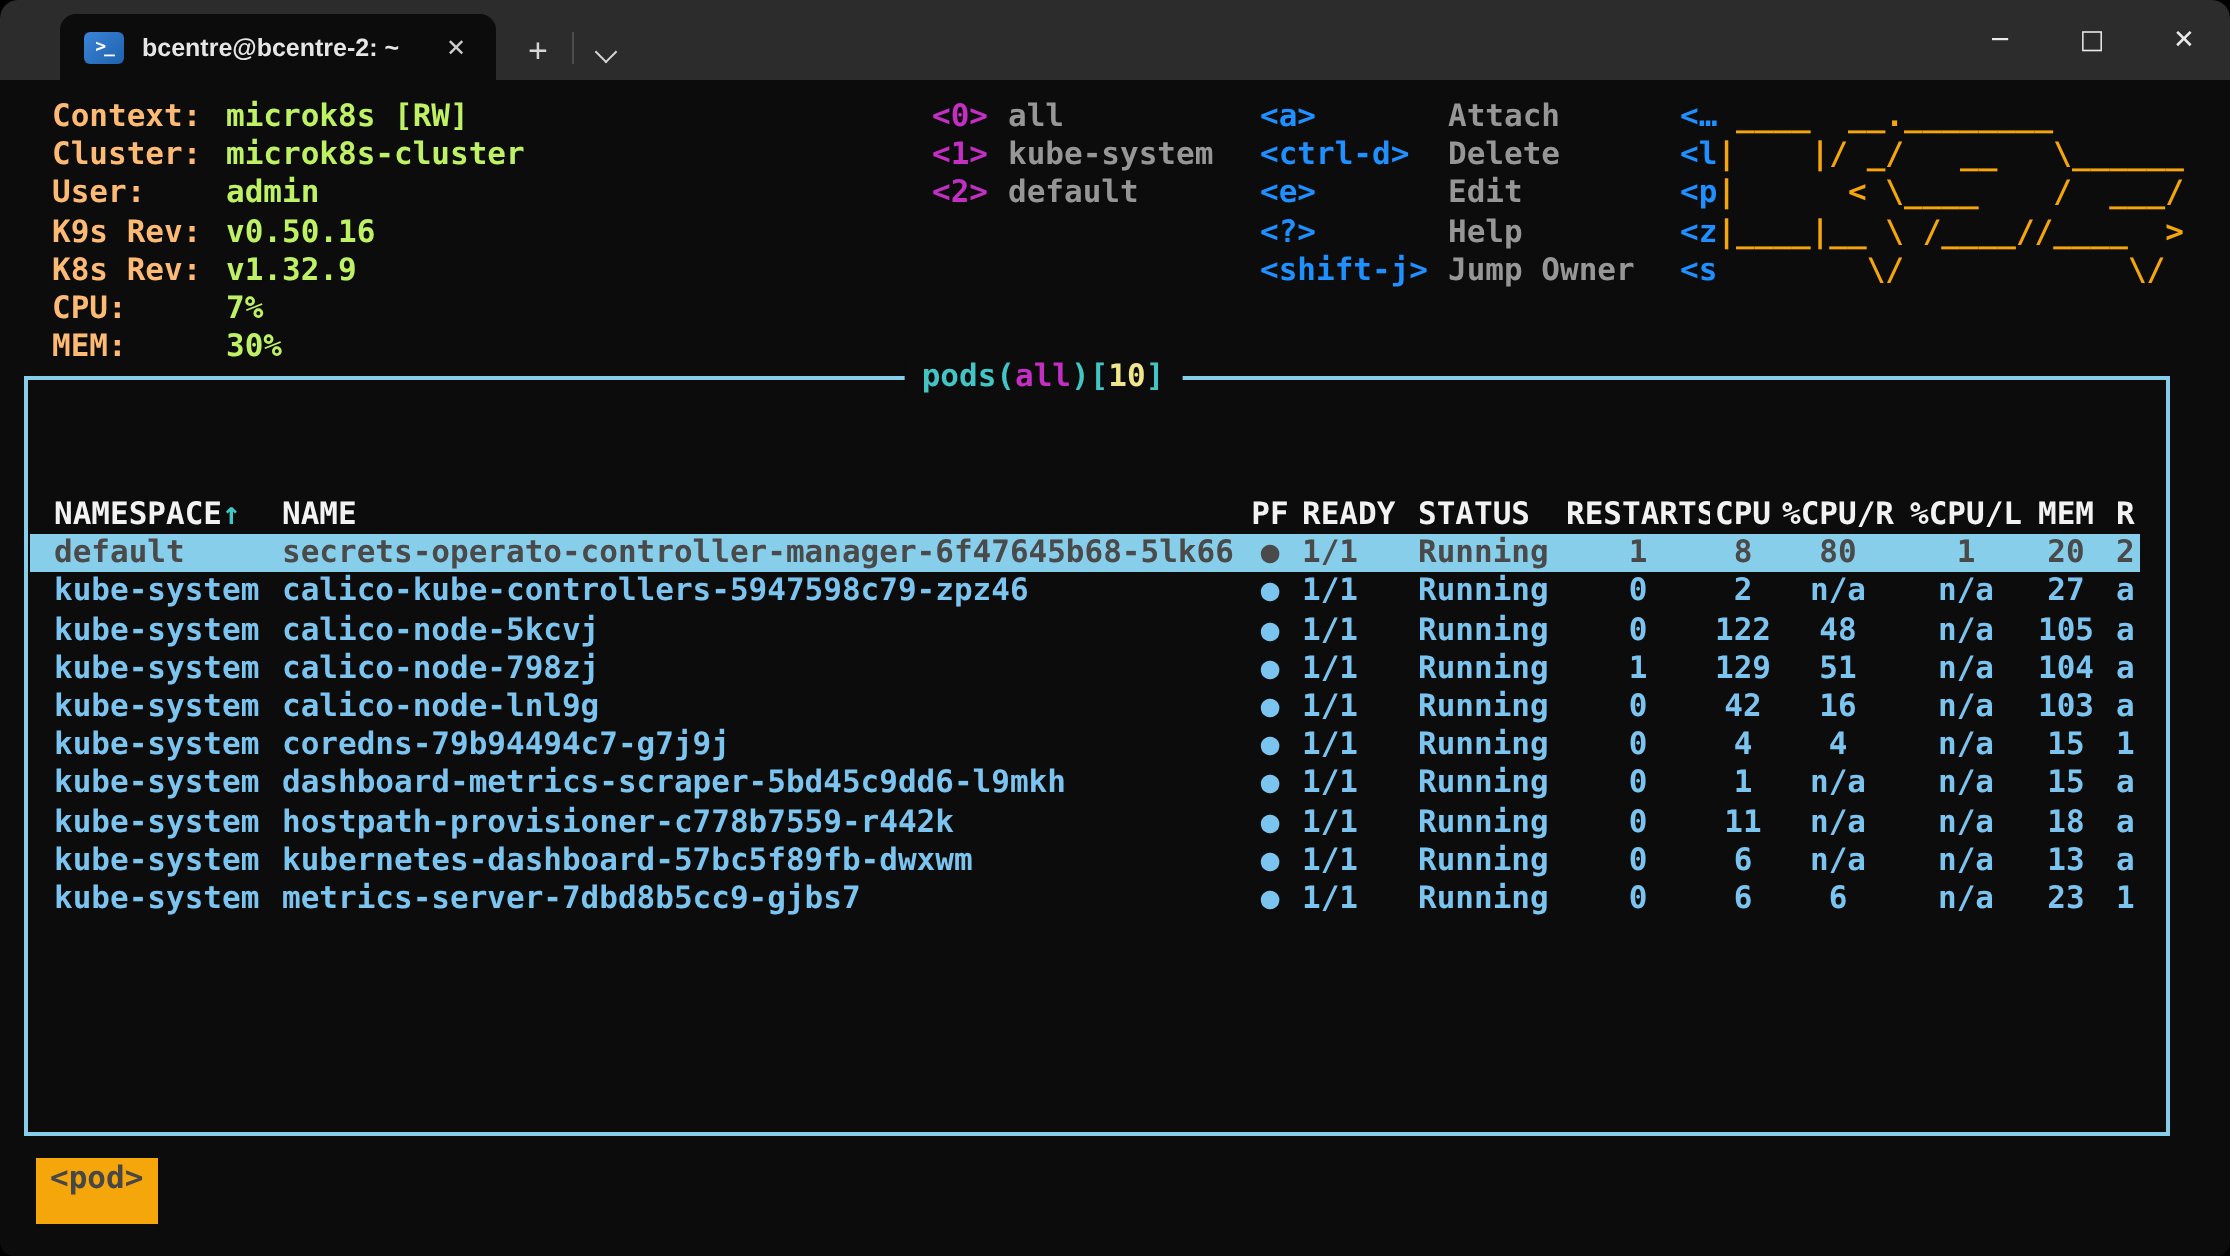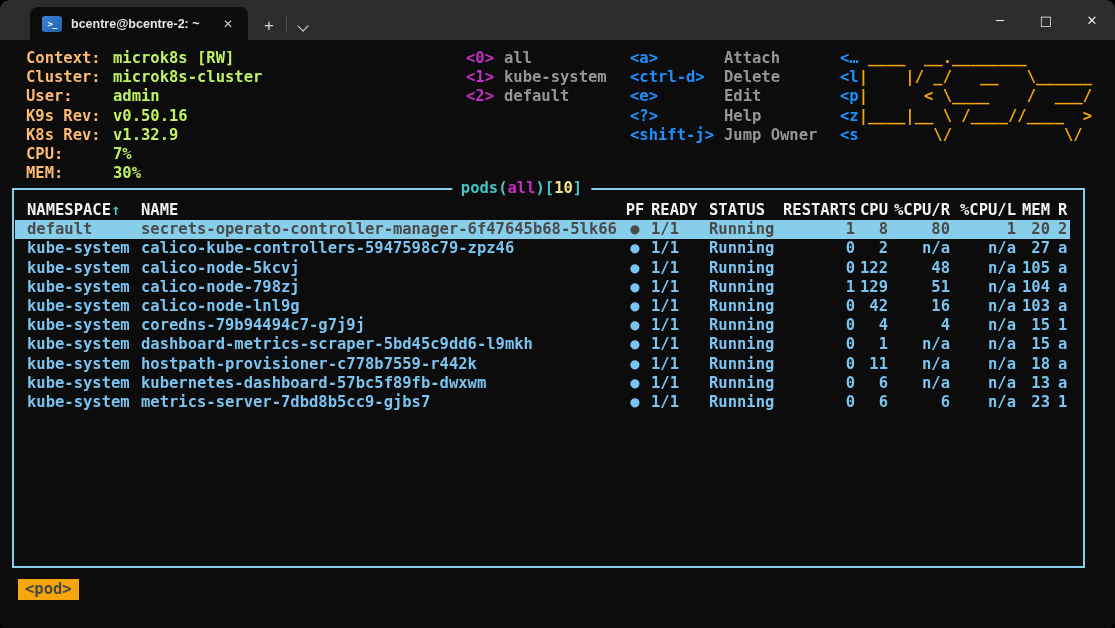--- a/index.html
+++ b/index.html
@@ -68,7 +68,7 @@
           height:19.2px; line-height:19.2px; white-space:pre; padding-left:12px;
           overflow:hidden; }
   .trow > span { overflow:hidden; }
-  .thead { color:#f2f2f2; }
+  .thead { color:#f2f2f2;margin-top:47px; }
   .sort-arrow { color:#44c5c5; }
   .c-pf    { text-align:center; }
   .c-ready, .c-status { padding-left:3px; }

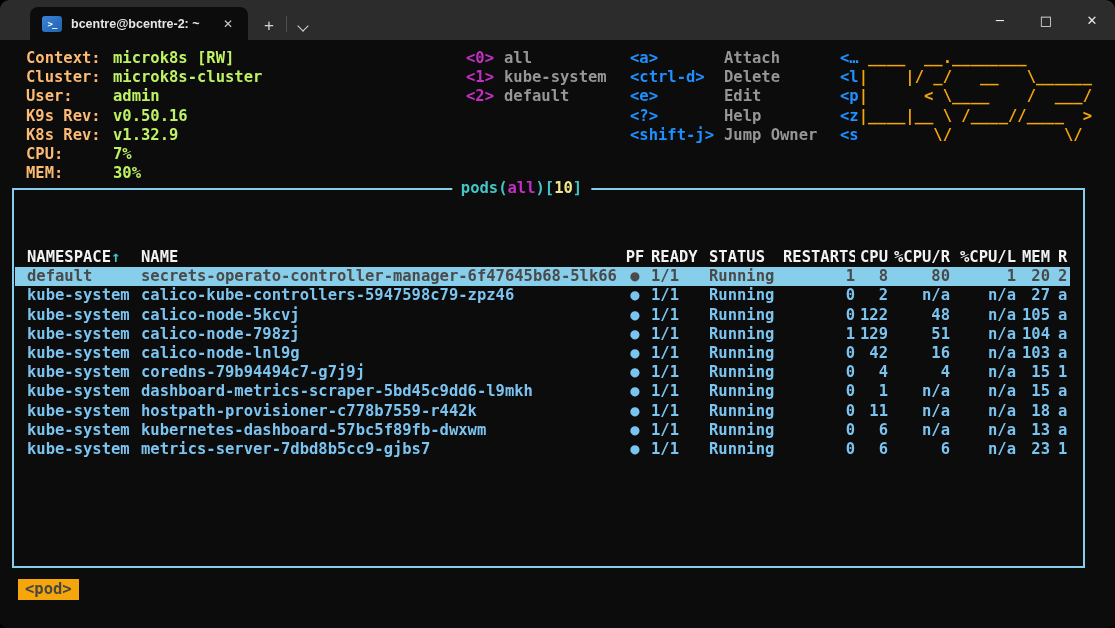--- a/index.html
+++ b/index.html
@@ -72,7 +72,7 @@
   .sort-arrow { color:#44c5c5; }
   .c-pf    { text-align:center; }
   .c-ready, .c-status { padding-left:3px; }
-  .c-restarts, .c-cpu, .c-cpur, .c-cpul, .c-mem { text-align:right; }
+  .c-restarts, .c-cpu, .c-cpur, .c-cpul, .c-mem { text-align:center; }
   .c-r { padding-left:8px; }
   .pod-row { color:#7cc4f0; }
   .pod-row.selected { background:#87ceeb; color:#4a4a4a; }

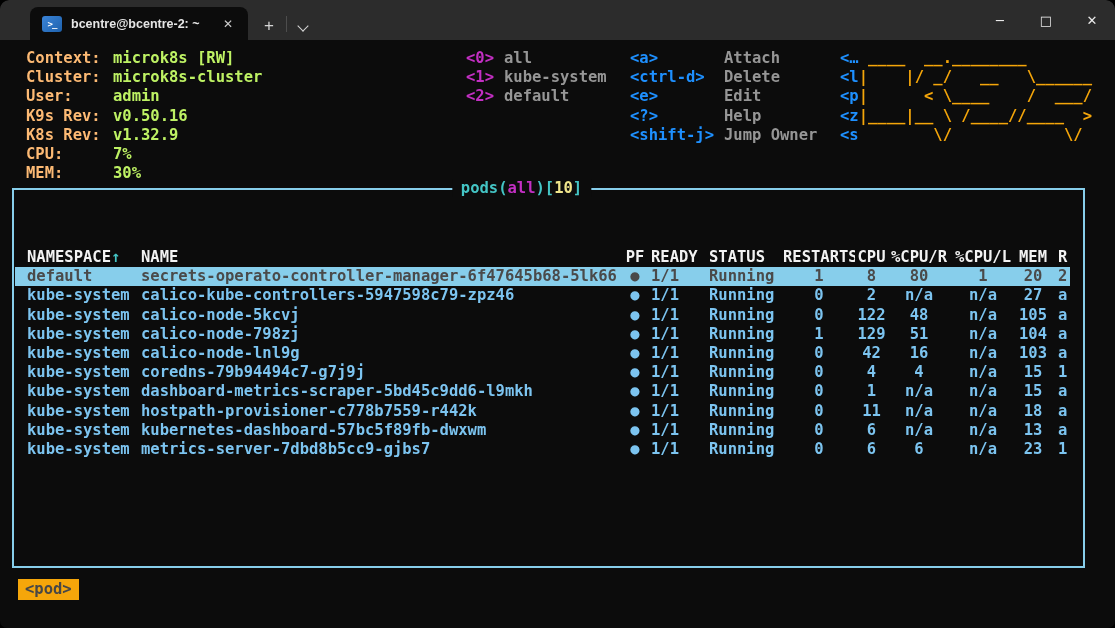--- a/index.html
+++ b/index.html
@@ -78,7 +78,7 @@
   .pod-row.selected { background:#87ceeb; color:#4a4a4a; }
 
   
-  .crumb { position:absolute; left:18px; top:539px; height:21px; line-height:21px;
+  .crumb { position:absolute; left:18px; top:539px; height:33px; line-height:21px;
            background:#f5a60a; color:#474747; padding:0 7px; font-weight:bold;
            white-space:pre; }
 </style>

